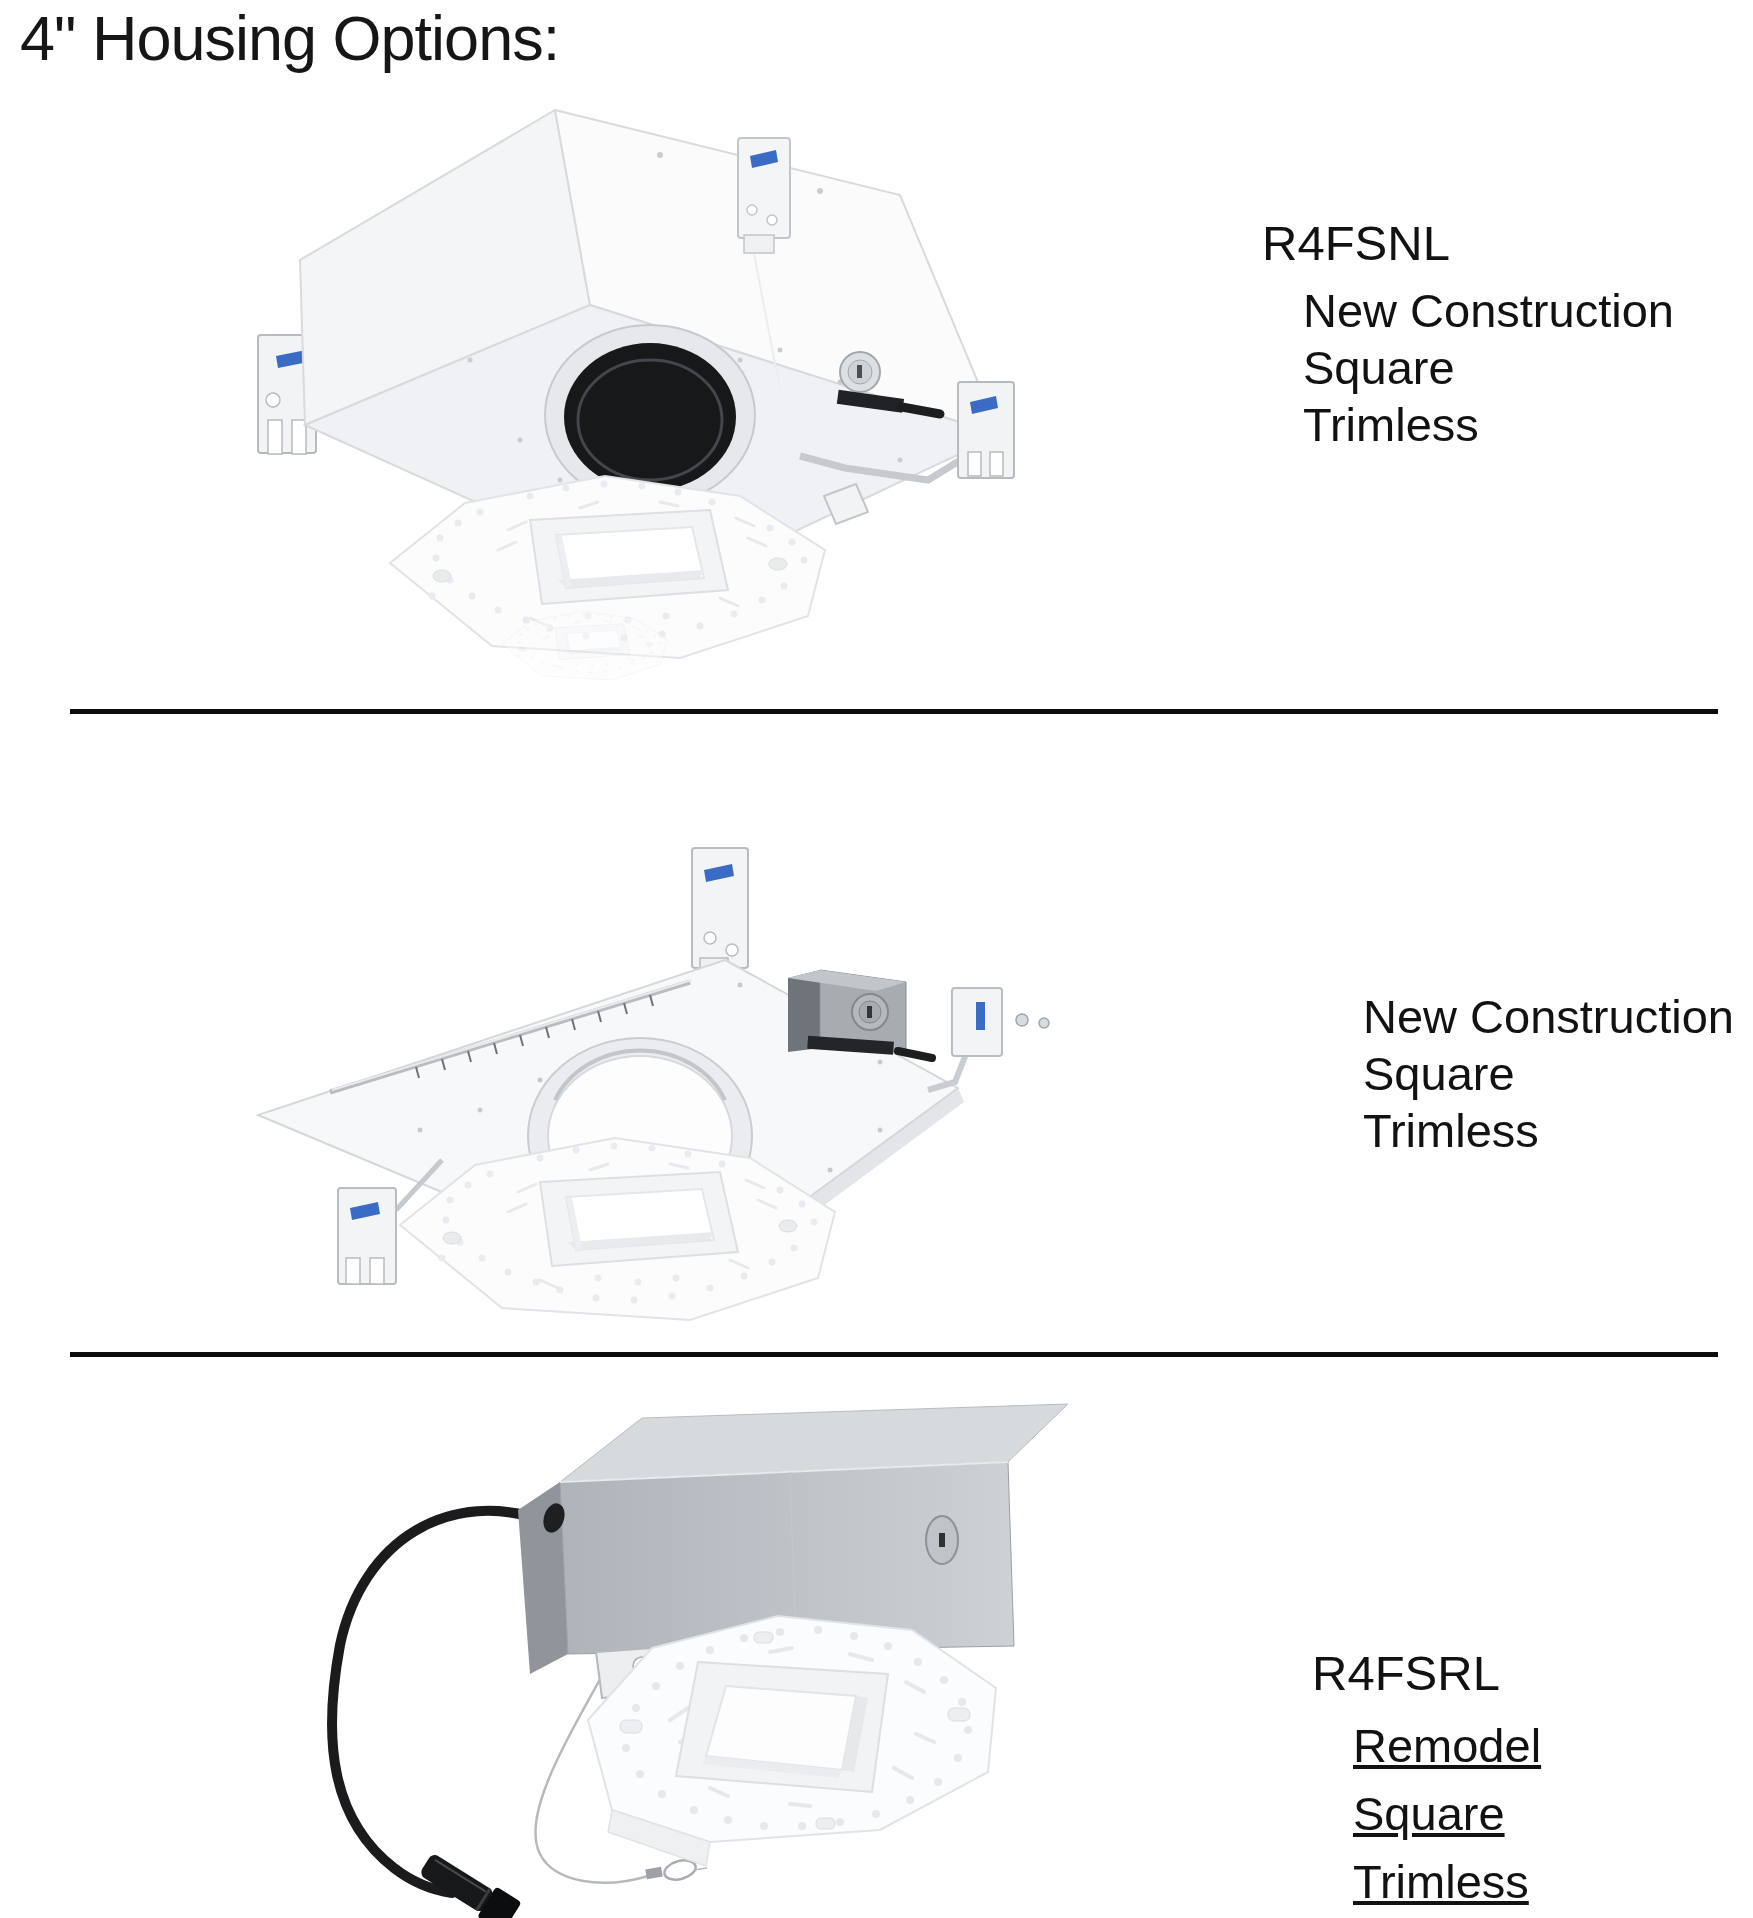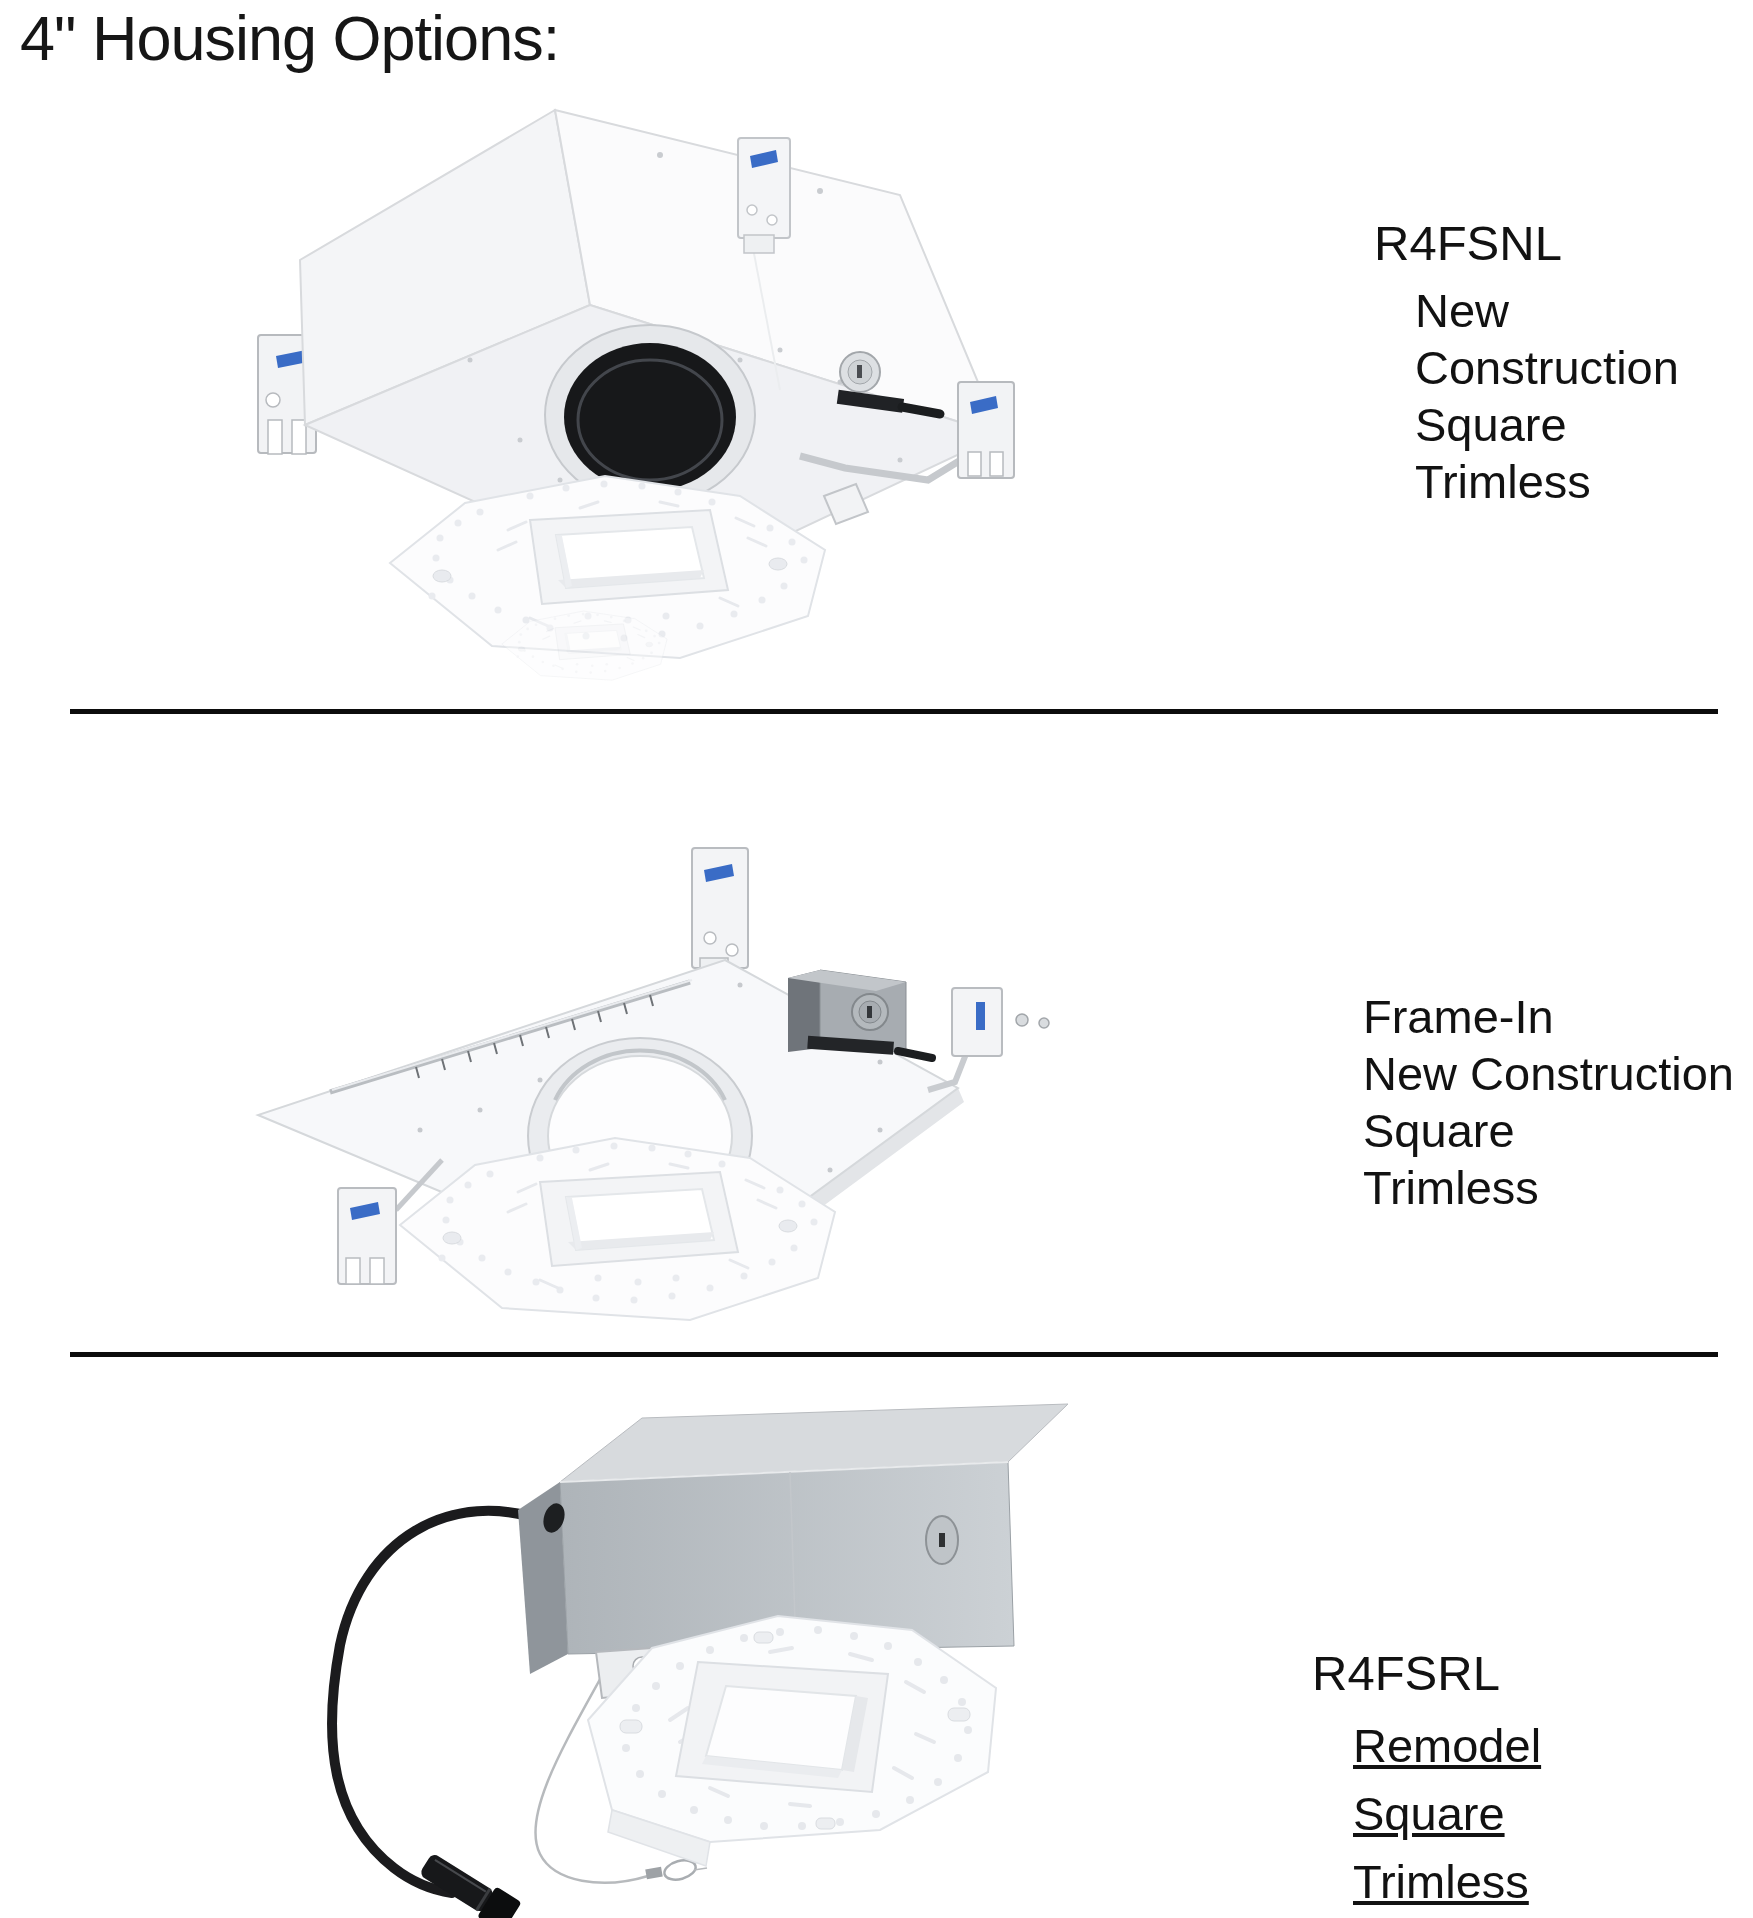--- a/index.html
+++ b/index.html
@@ -182,7 +182,7 @@
     </svg>
   </figure>
 
-  <div class="label" style="left:1374px;top:212px">
+  <div class="label" style="left:1262px;top:212px">
     <div class="model">R4FSNL</div>
     <div class="features">
       <div class="feat">New Construction</div>

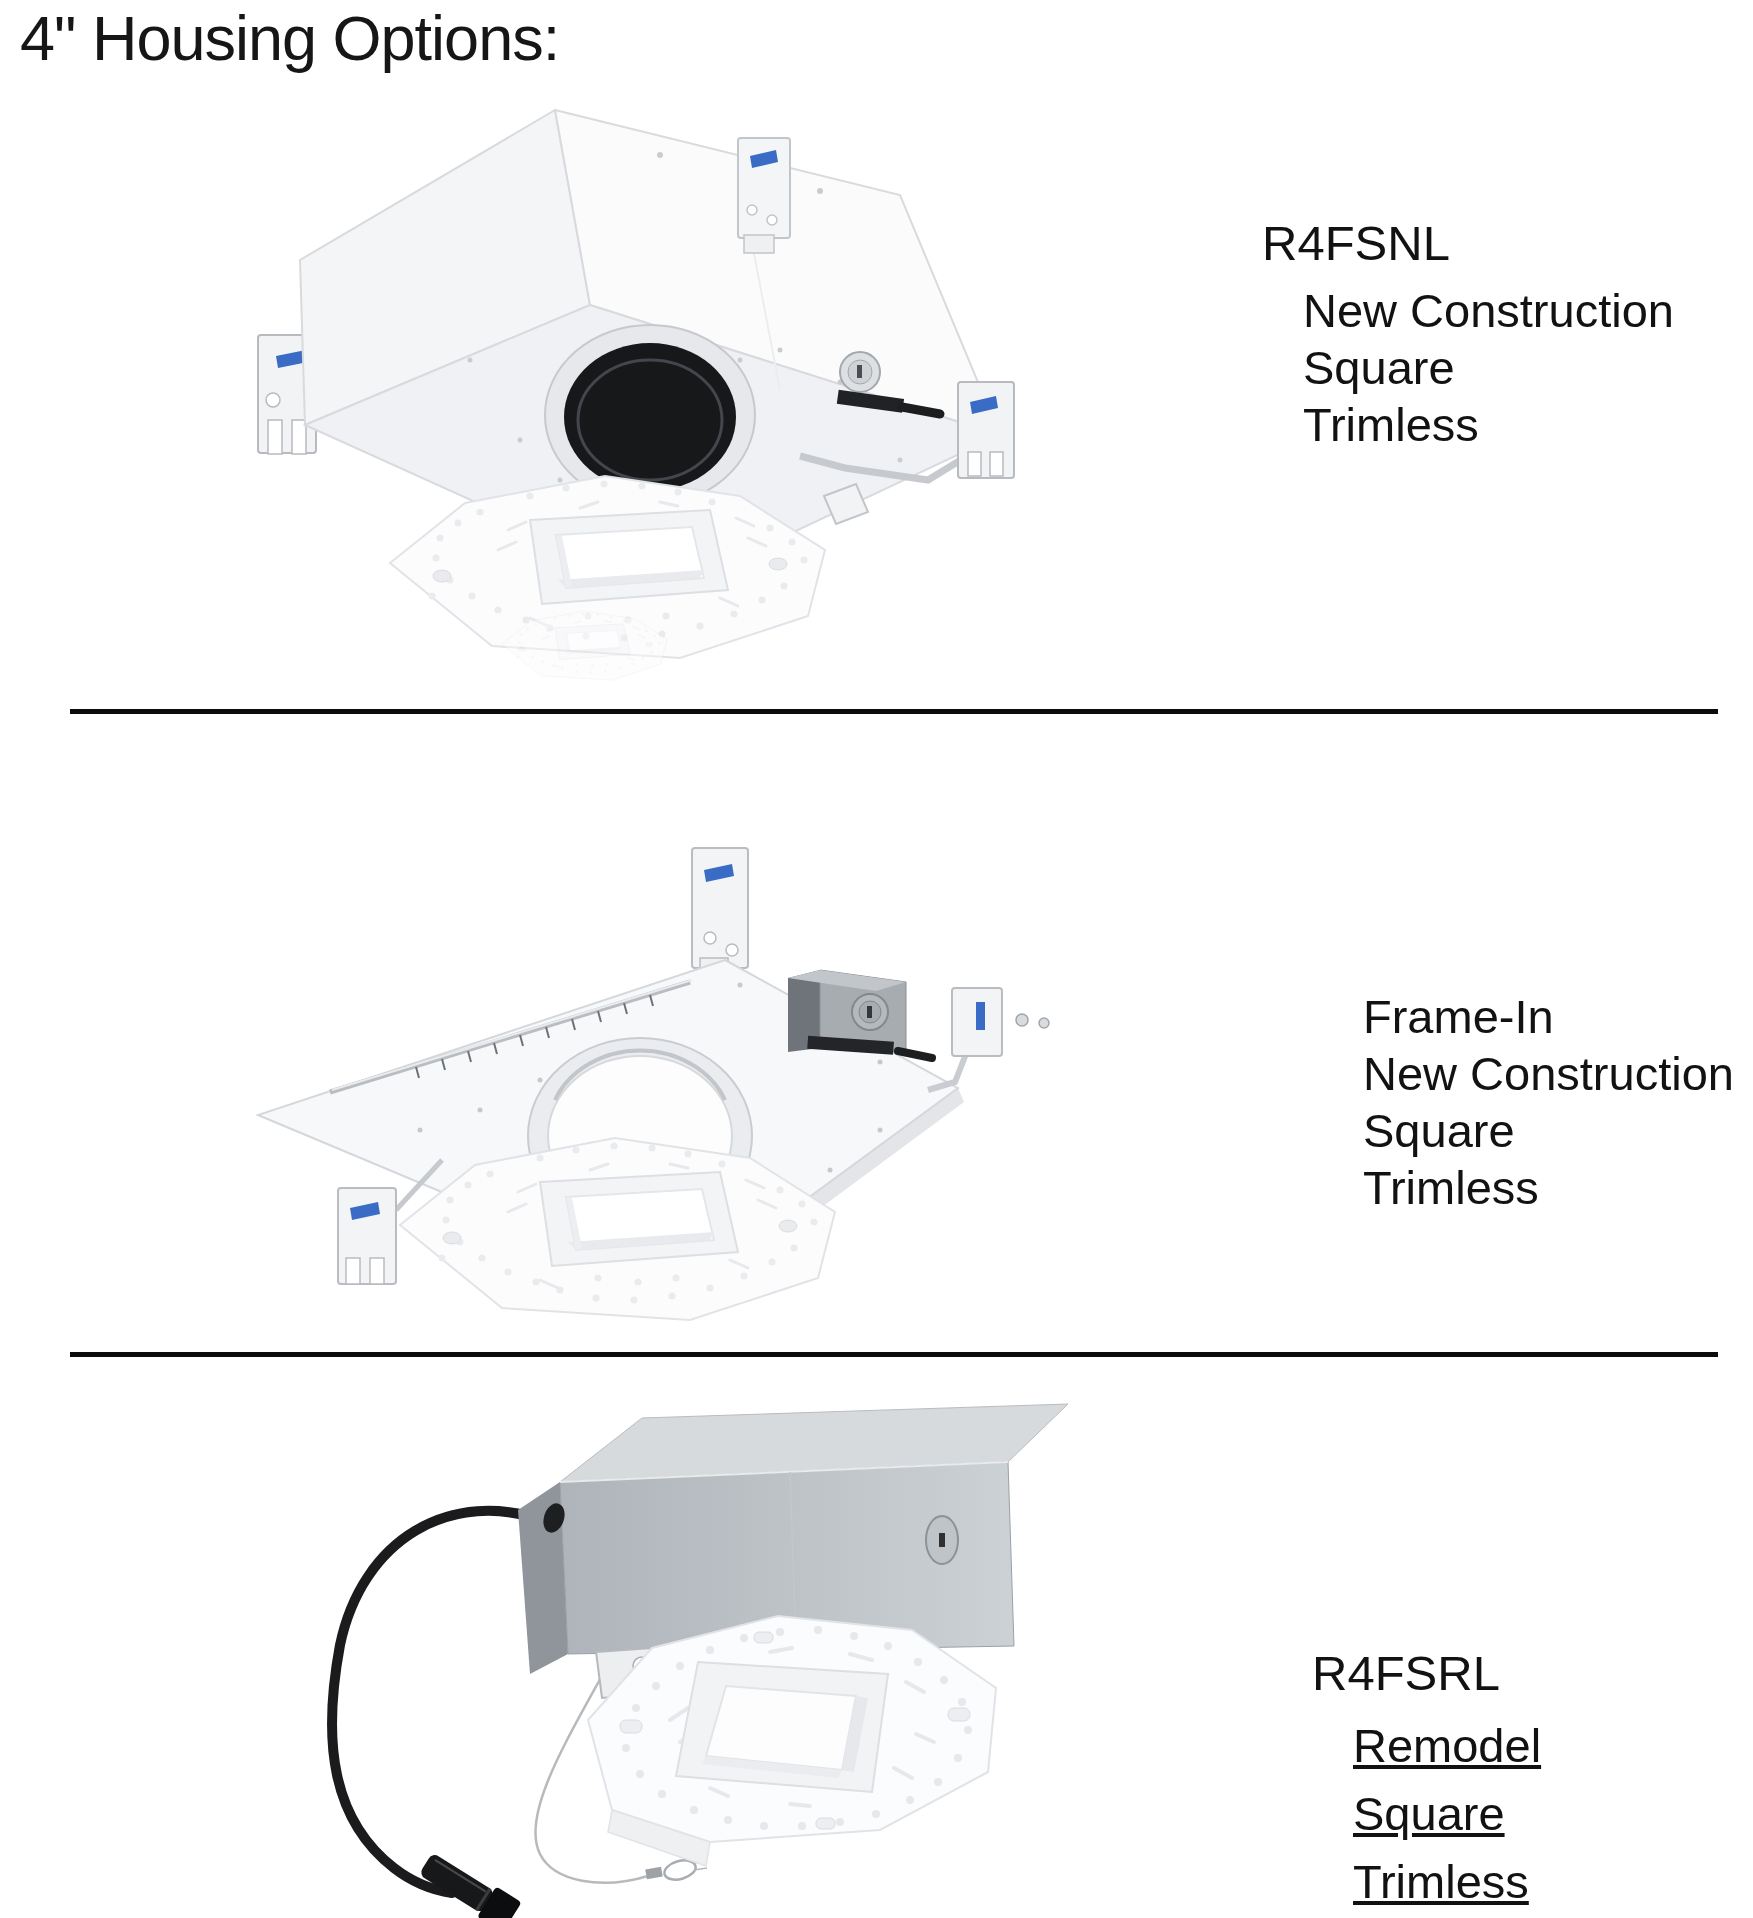--- a/index.html
+++ b/index.html
@@ -282,7 +282,6 @@
 
   <div class="label" style="left:1322px;top:980px">
     <div class="features">
-      <div class="feat">Frame-In</div>
       <div class="feat">New Construction</div>
       <div class="feat">Square</div>
       <div class="feat">Trimless</div>

